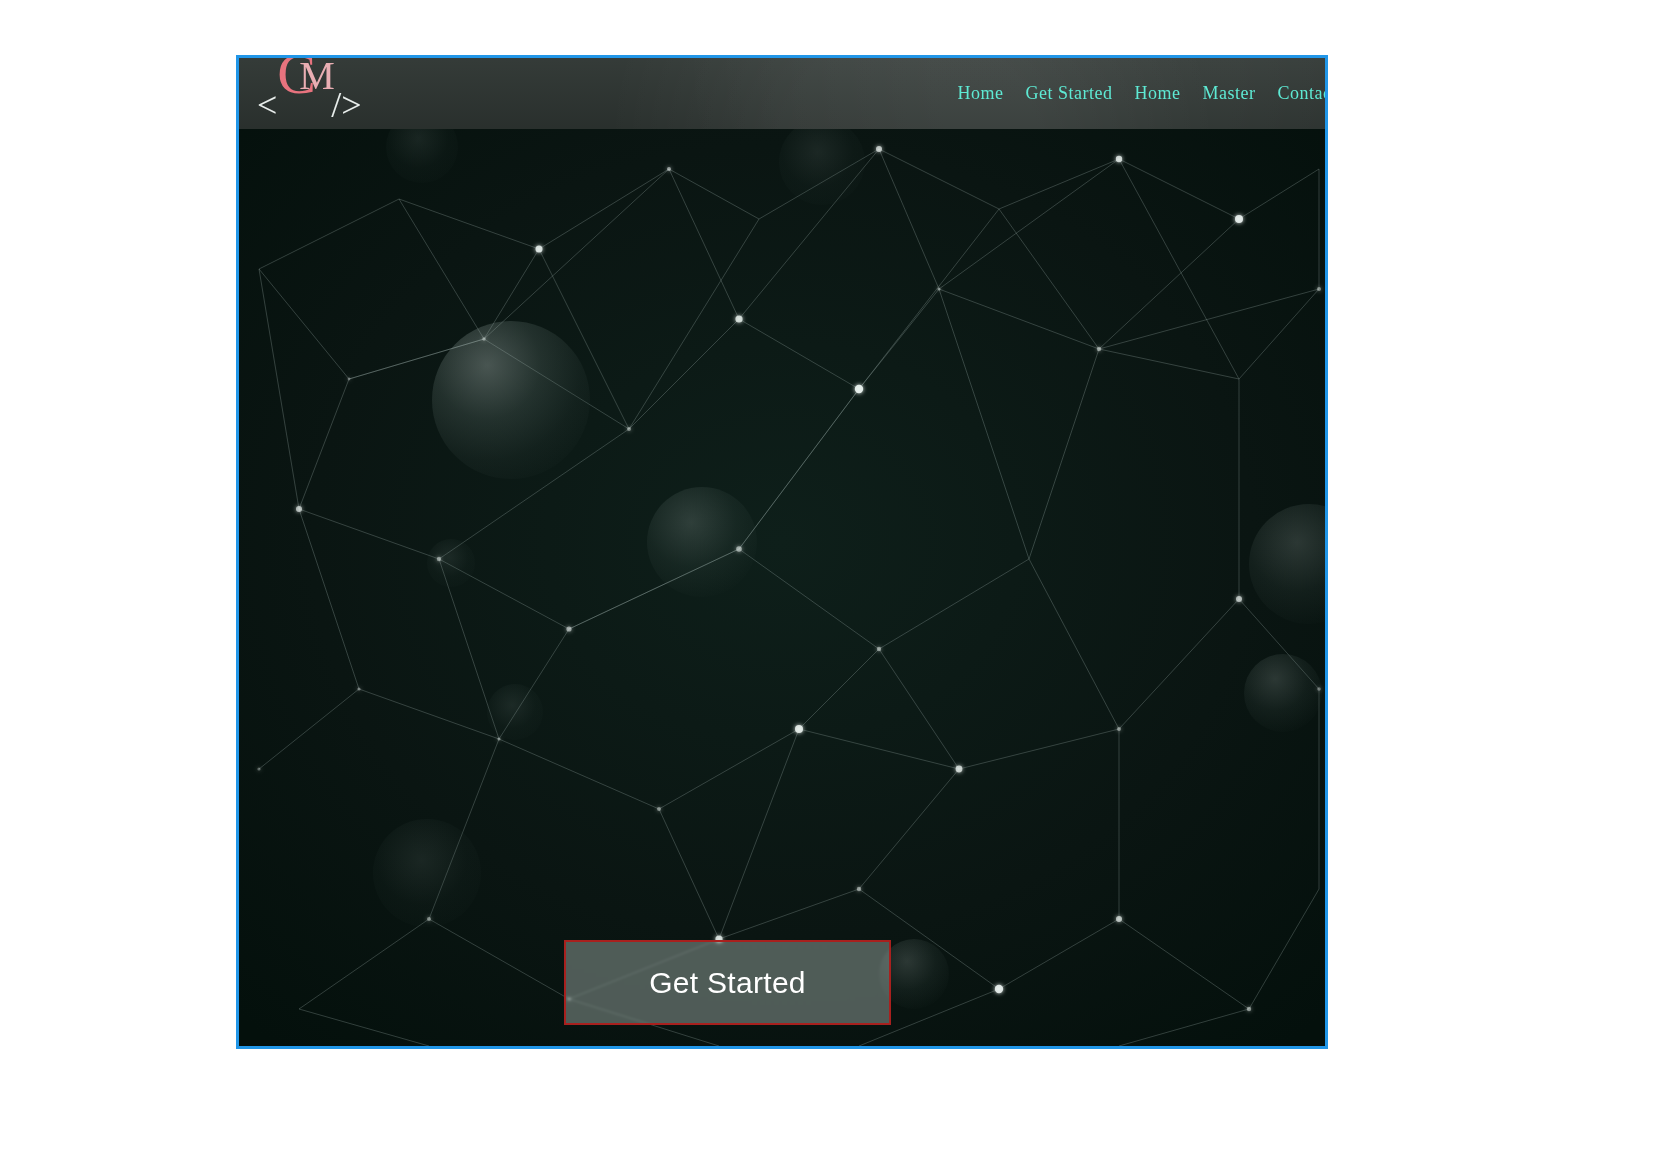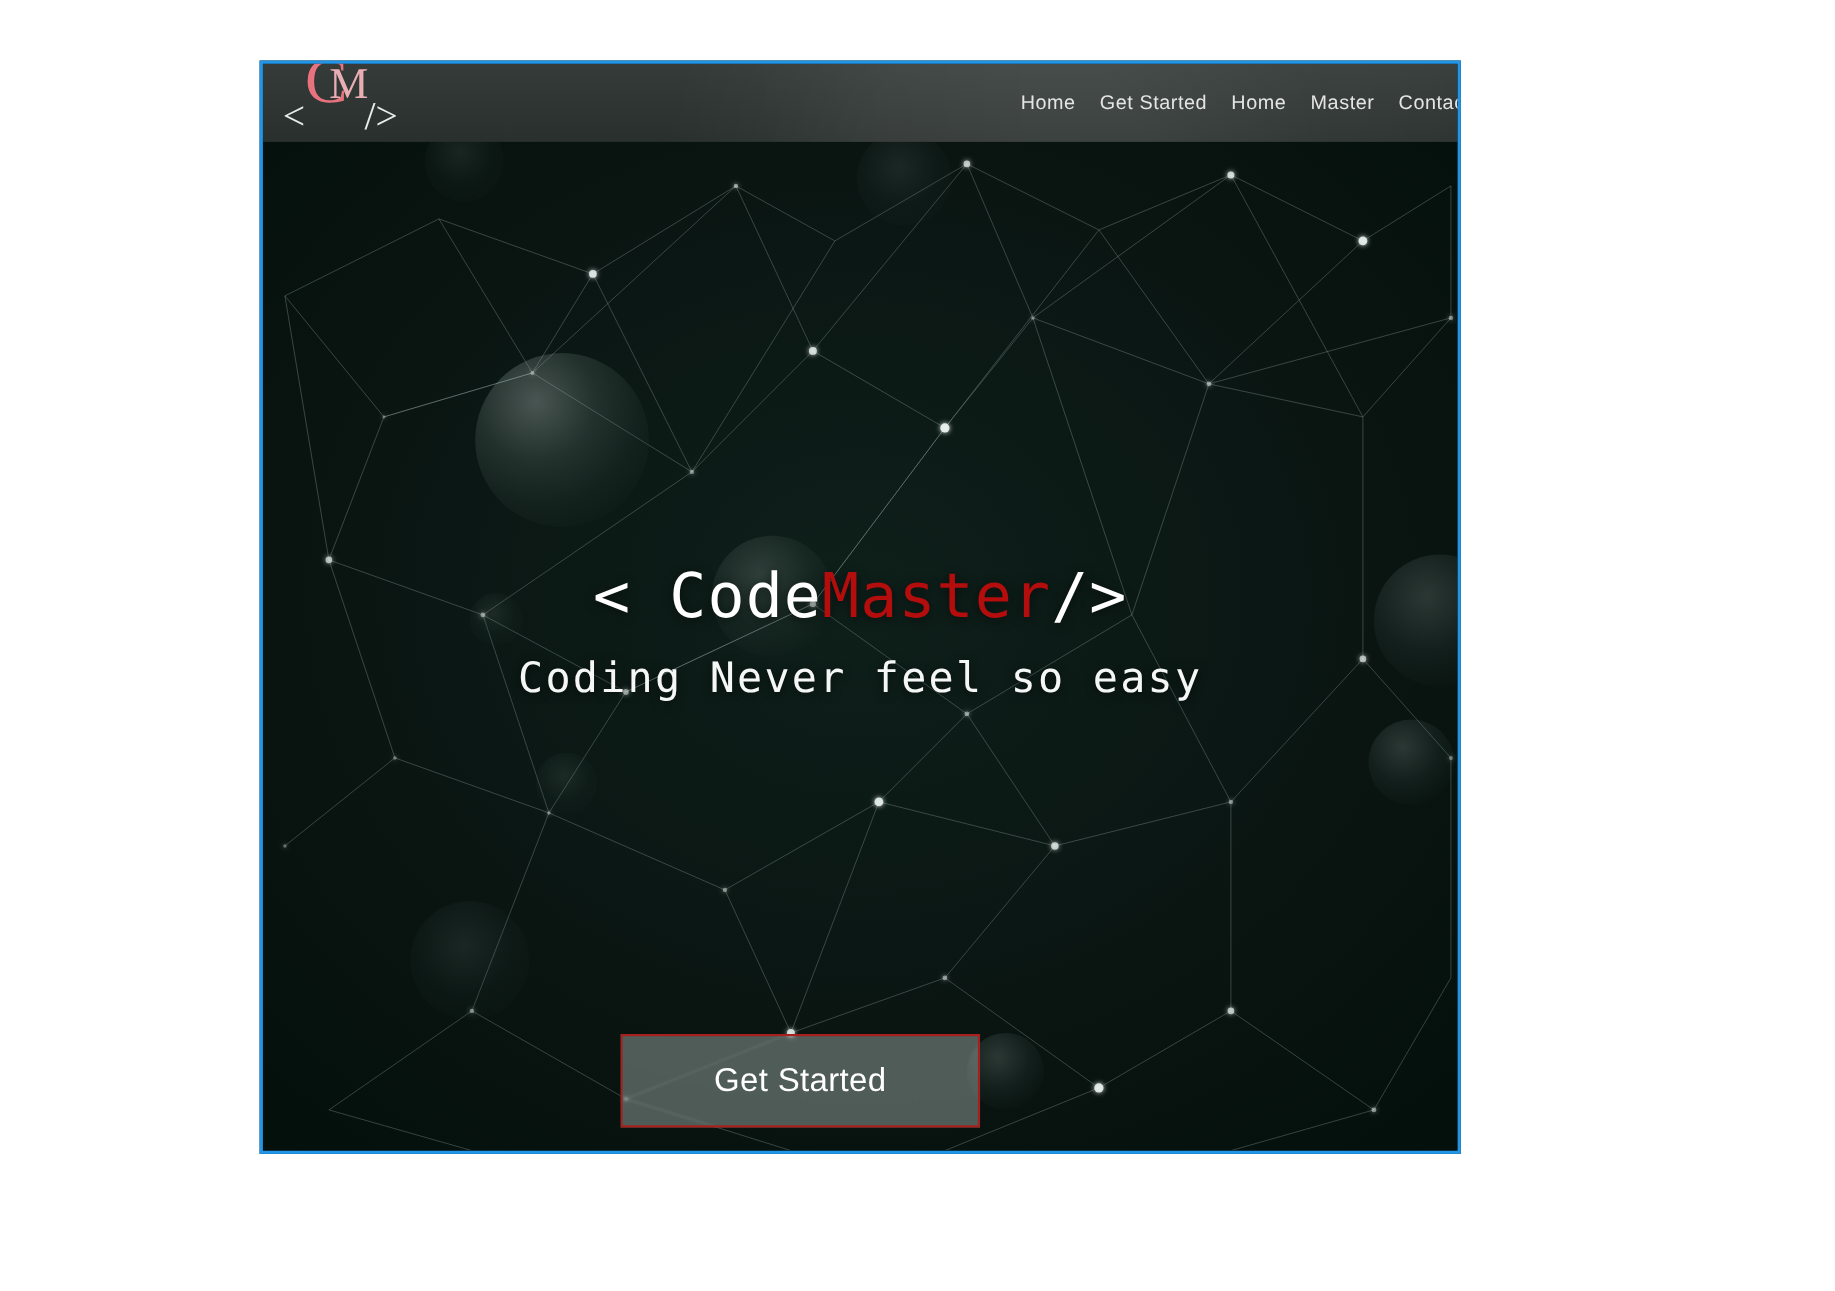--- a/index.html
+++ b/index.html
@@ -107,9 +107,9 @@
     margin-right: -12px;
   }
   .navlink {
-    font-family: Liberation Sans, sans-serif;
+    font-family: Liberation Serif, serif;
     font-size: 18px;
-    color: #e5e5e5;
+    color: #5eead4;
     text-decoration: none;
     white-space: nowrap;
     letter-spacing: 0.5px;

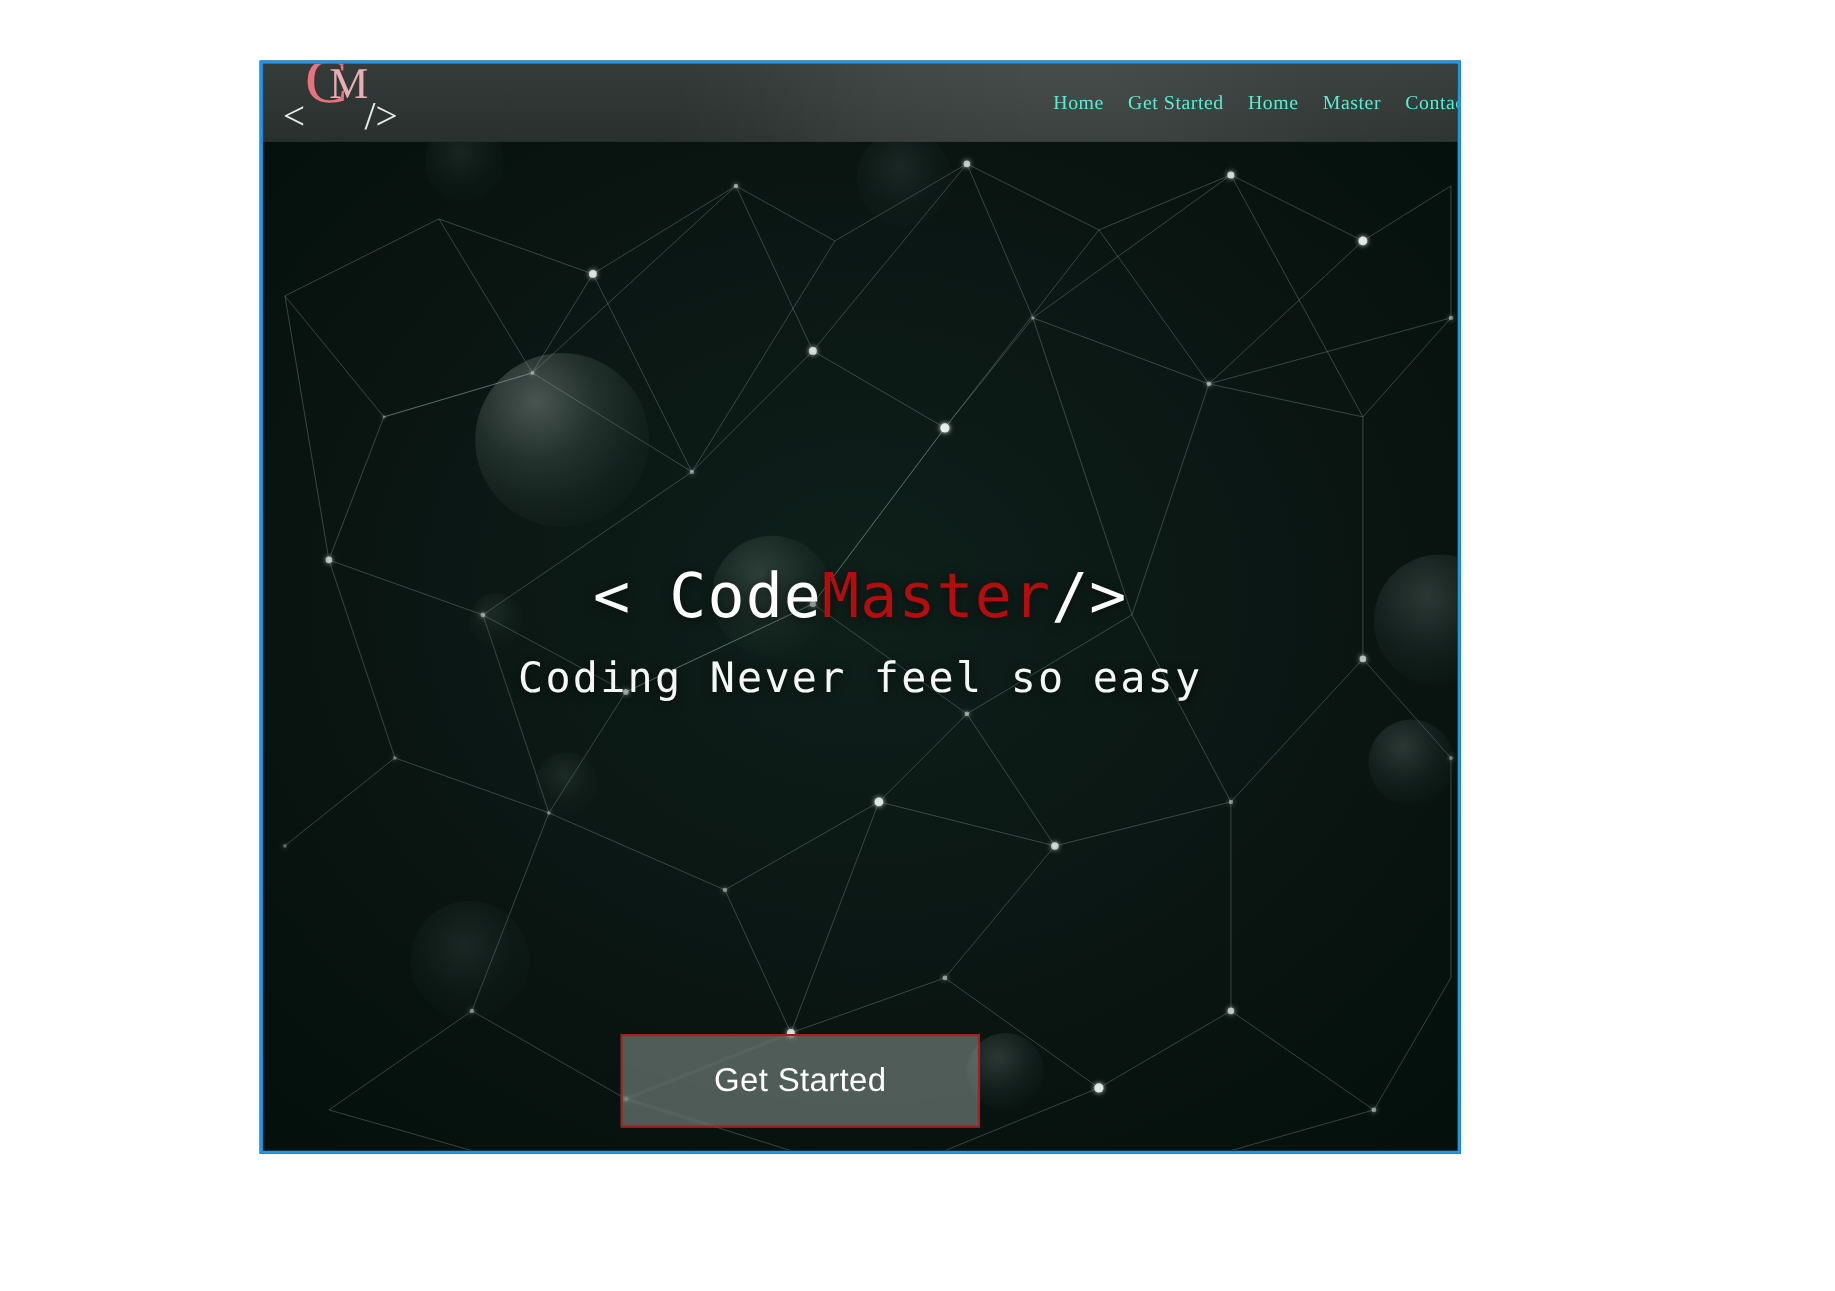--- a/index.html
+++ b/index.html
@@ -361,7 +361,6 @@
       <div class="sphere soft" style="left:640px;  top:810px;  width:70px;  height:70px;"></div>
 
       <div id="hero-content">
-        <div id="hero-title"><span>&lt; Code</span><span class="accent">Master</span><span>/&gt;</span></div>
 
         <div id="hero-sub">Coding Never feel so easy</div>
 

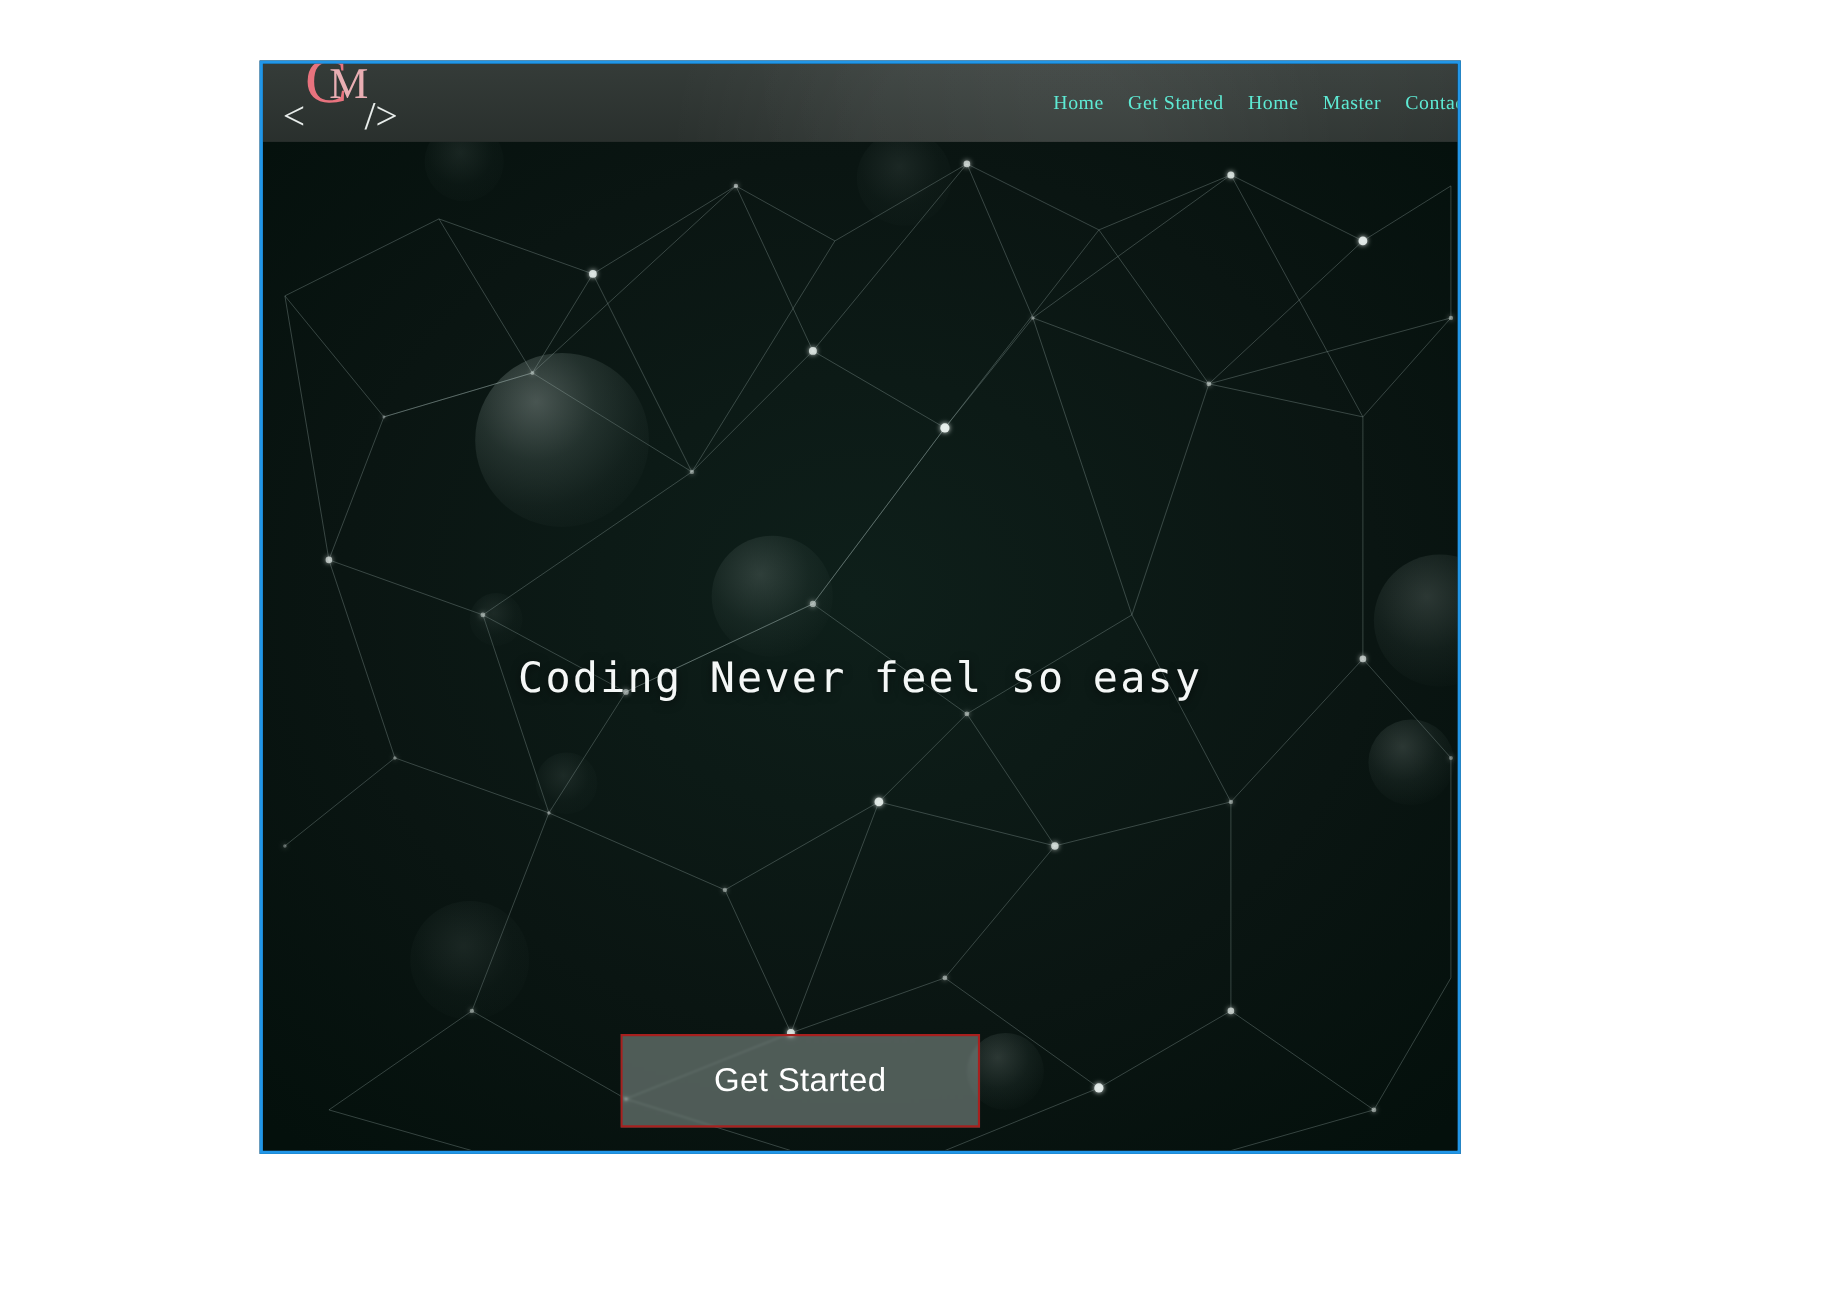--- a/index.html
+++ b/index.html
@@ -362,7 +362,6 @@
 
       <div id="hero-content">
 
-        <div id="hero-sub">Coding Never feel so easy</div>
 
         <div id="cta">Get Started</div>
       </div>

